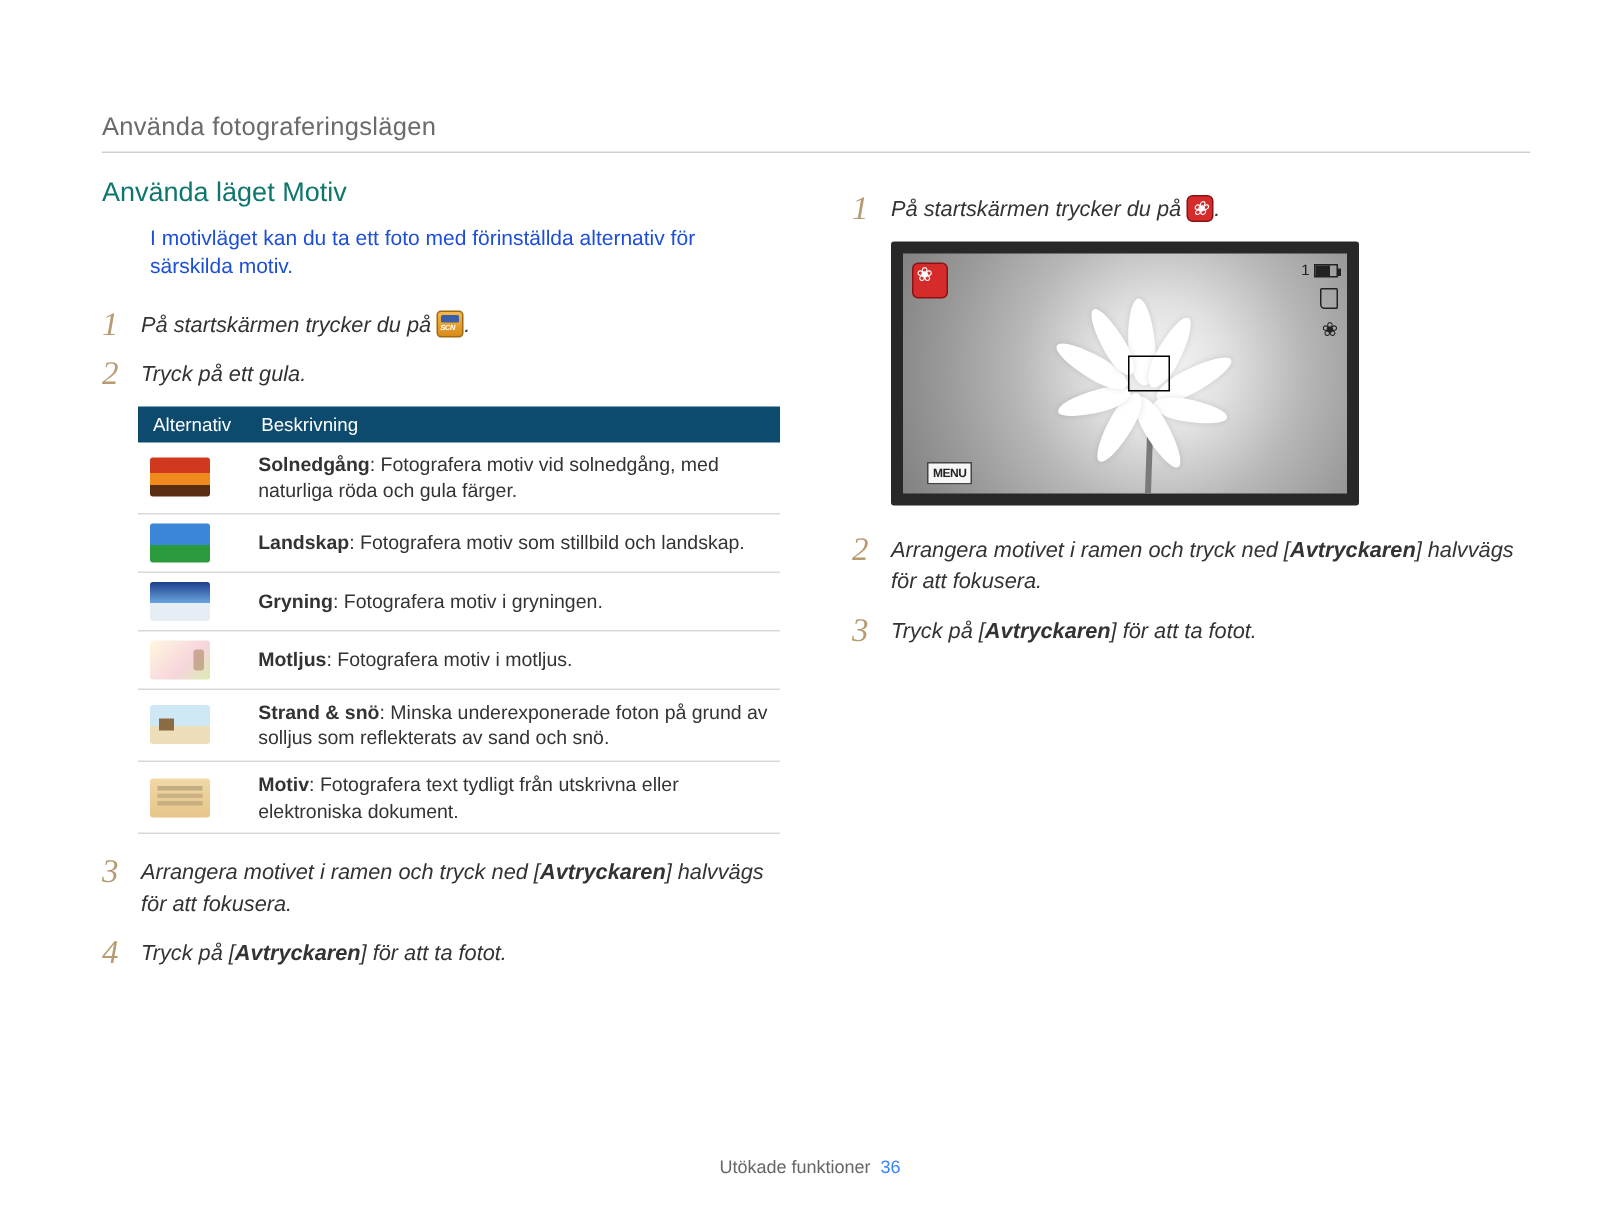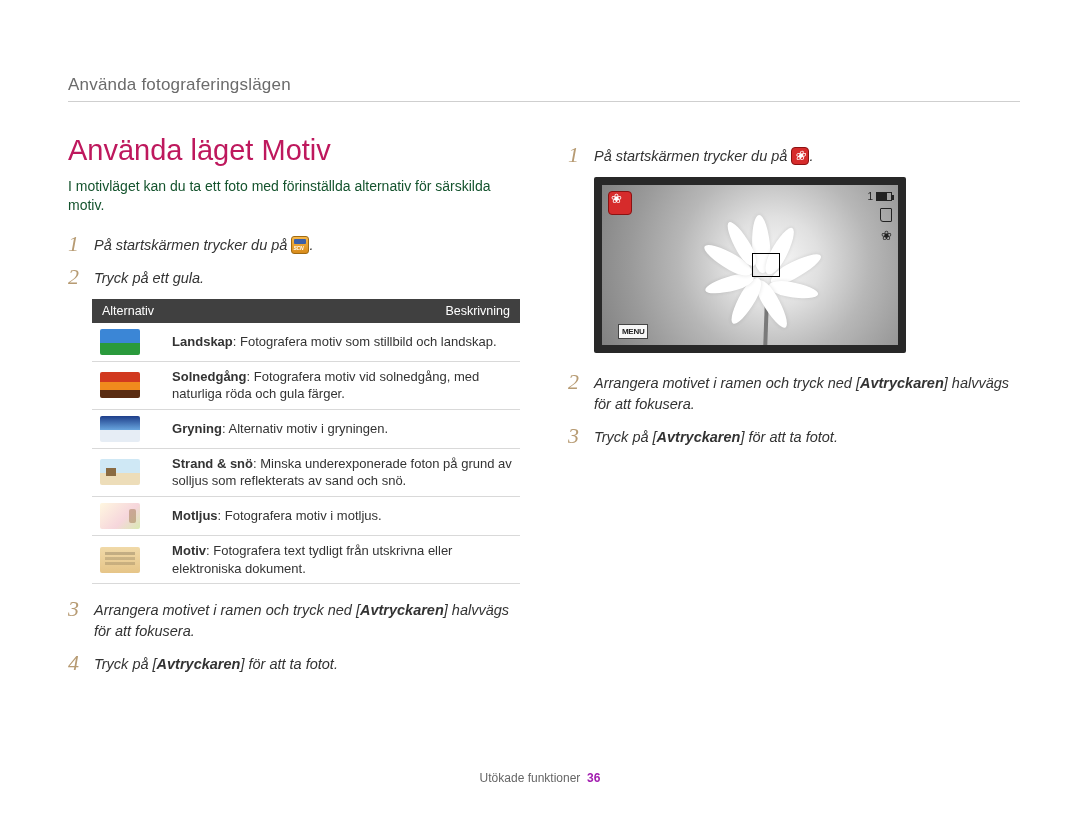--- a/index.html
+++ b/index.html
@@ -21,7 +21,7 @@
     letter-spacing: 0.2px;
     border-bottom: 1px solid #cfcfcf;
     padding-bottom: 6px;
-    margin-bottom: 32px;
+    margin-bottom: 16px;
     font-family: "Helvetica Neue", Arial, sans-serif;
   }
   .columns {

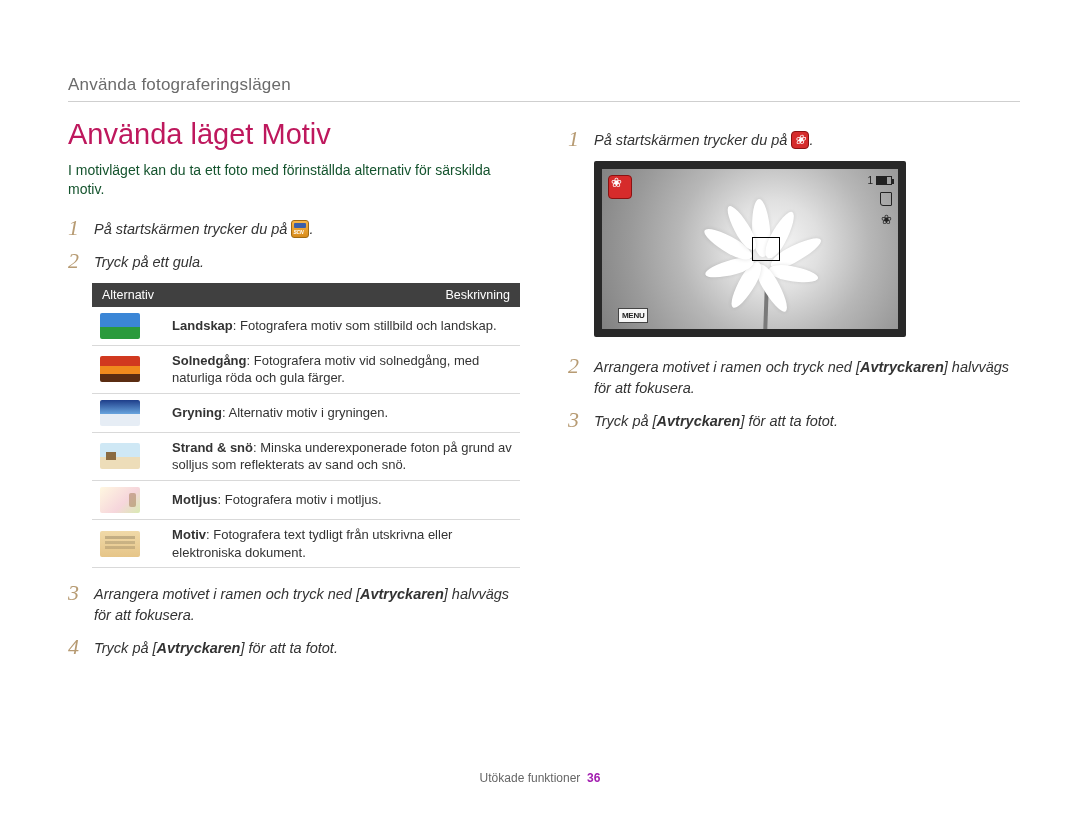--- a/index.html
+++ b/index.html
@@ -33,8 +33,8 @@
     min-width: 0;
   }
   h2.section {
-    color: #be185d;
-    font-size: 29px;
+    color: #0f766e;
+    font-size: 18px;
     font-weight: 400;
     margin-bottom: 10px;
   }

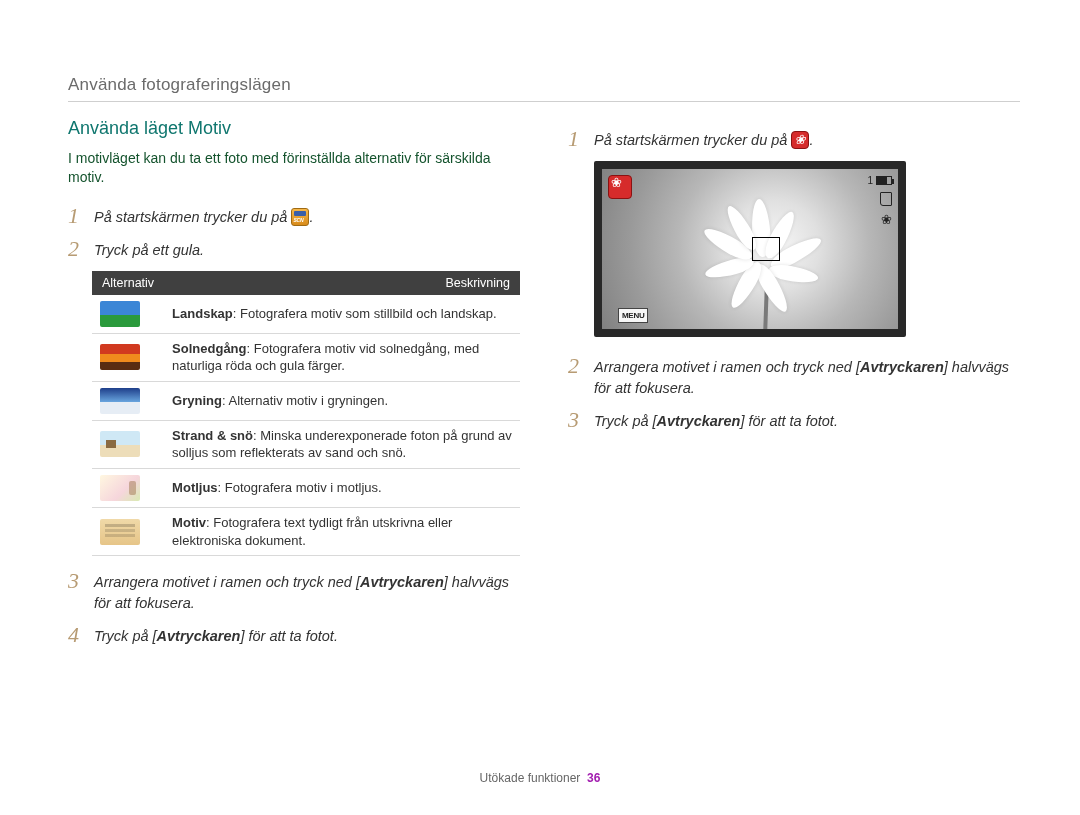--- a/index.html
+++ b/index.html
@@ -40,9 +40,10 @@
   }
   p.intro {
     font-size: 14px;
-    color: #14532d;
+    color: #1d4ed8;
     line-height: 1.35;
     margin-bottom: 18px;
+    margin-left: 32px;
   }
   .step {
     display: flex;

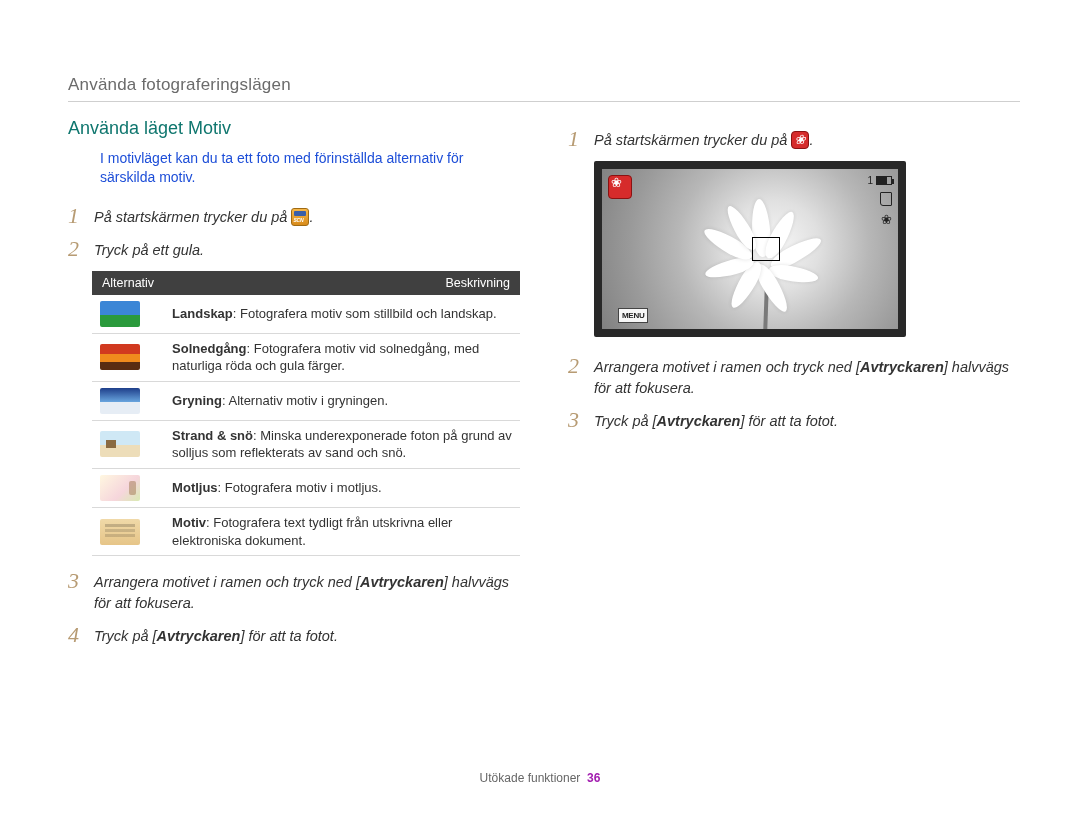--- a/index.html
+++ b/index.html
@@ -112,10 +112,10 @@
     font-size: 13px;
   }
   table.opts th {
-    background: #404040;
+    background: #0c4a6e;
     color: #fff;
     font-weight: 400;
-    text-align: right;
+    text-align: left;
     padding: 5px 10px;
     font-size: 12.5px;
   }

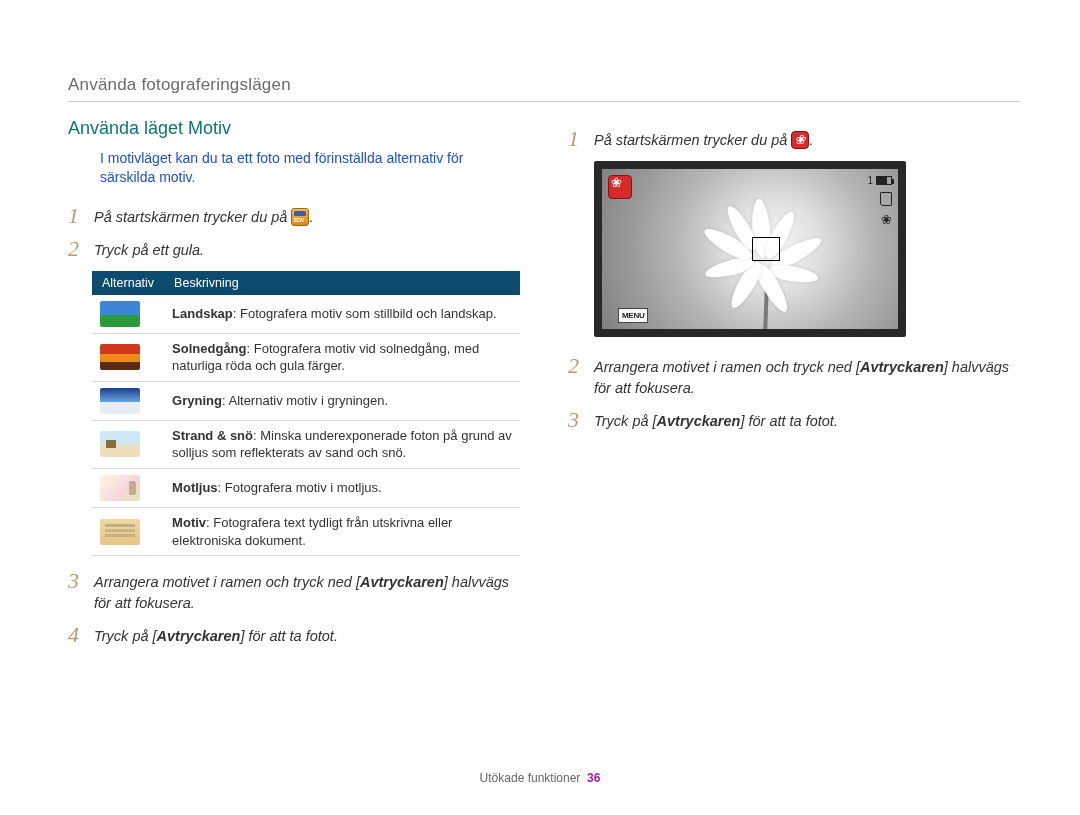--- a/index.html
+++ b/index.html
@@ -267,15 +267,15 @@
         </tr>
         <tr>
           <td>
+                <span class="thumb thumb-sunset"></span>
+              </td>
+          <td><span class="opt-title">Solnedgång</span><span>: Fotografera motiv vid solnedgång, med naturliga röda och gula färger.</span></td>
+        </tr>
+        <tr>
+          <td>
                 <span class="thumb thumb-landscape"></span>
               </td>
           <td><span class="opt-title">Landskap</span><span>: Fotografera motiv som stillbild och landskap.</span></td>
-        </tr>
-        <tr>
-          <td>
-                <span class="thumb thumb-sunset"></span>
-              </td>
-          <td><span class="opt-title">Solnedgång</span><span>: Fotografera motiv vid solnedgång, med naturliga röda och gula färger.</span></td>
         </tr>
         <tr>
           <td>

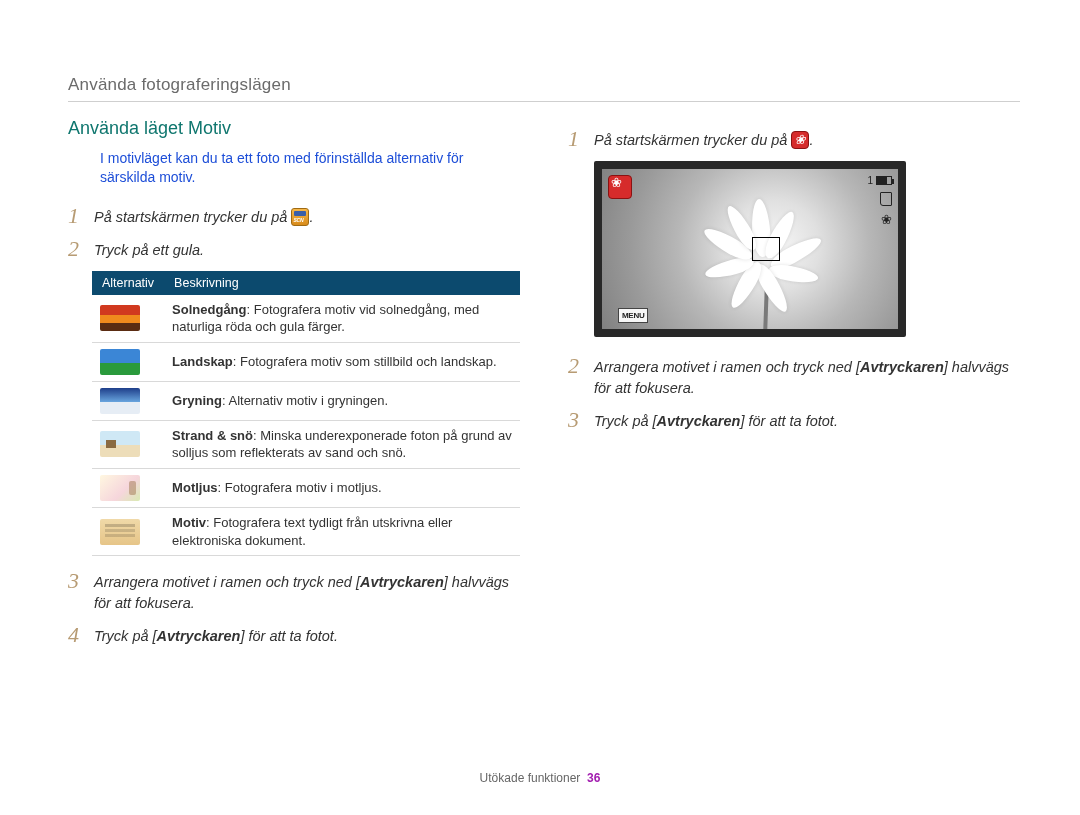--- a/index.html
+++ b/index.html
@@ -281,7 +281,7 @@
           <td>
                 <span class="thumb thumb-dawn"></span>
               </td>
-          <td><span class="opt-title">Gryning</span><span>: Alternativ motiv i gryningen.</span></td>
+          <td><span class="opt-title">Gryning</span><span>: Fotografera motiv i gryningen.</span></td>
         </tr>
         <tr>
           <td>

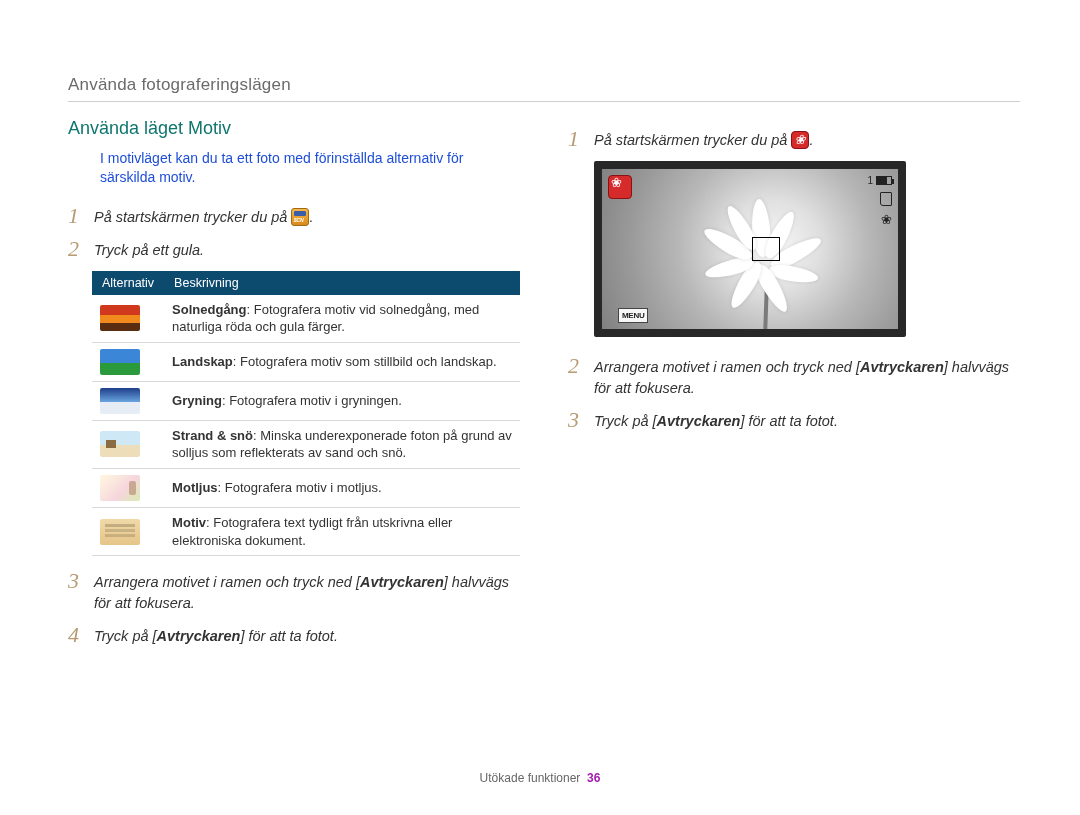--- a/index.html
+++ b/index.html
@@ -285,15 +285,15 @@
         </tr>
         <tr>
           <td>
+                <span class="thumb thumb-backlight"></span>
+              </td>
+          <td><span class="opt-title">Motljus</span><span>: Fotografera motiv i motljus.</span></td>
+        </tr>
+        <tr>
+          <td>
                 <span class="thumb thumb-beach"></span>
               </td>
           <td><span class="opt-title">Strand &amp; snö</span><span>: Minska underexponerade foton på grund av solljus som reflekterats av sand och snö.</span></td>
-        </tr>
-        <tr>
-          <td>
-                <span class="thumb thumb-backlight"></span>
-              </td>
-          <td><span class="opt-title">Motljus</span><span>: Fotografera motiv i motljus.</span></td>
         </tr>
         <tr>
           <td>

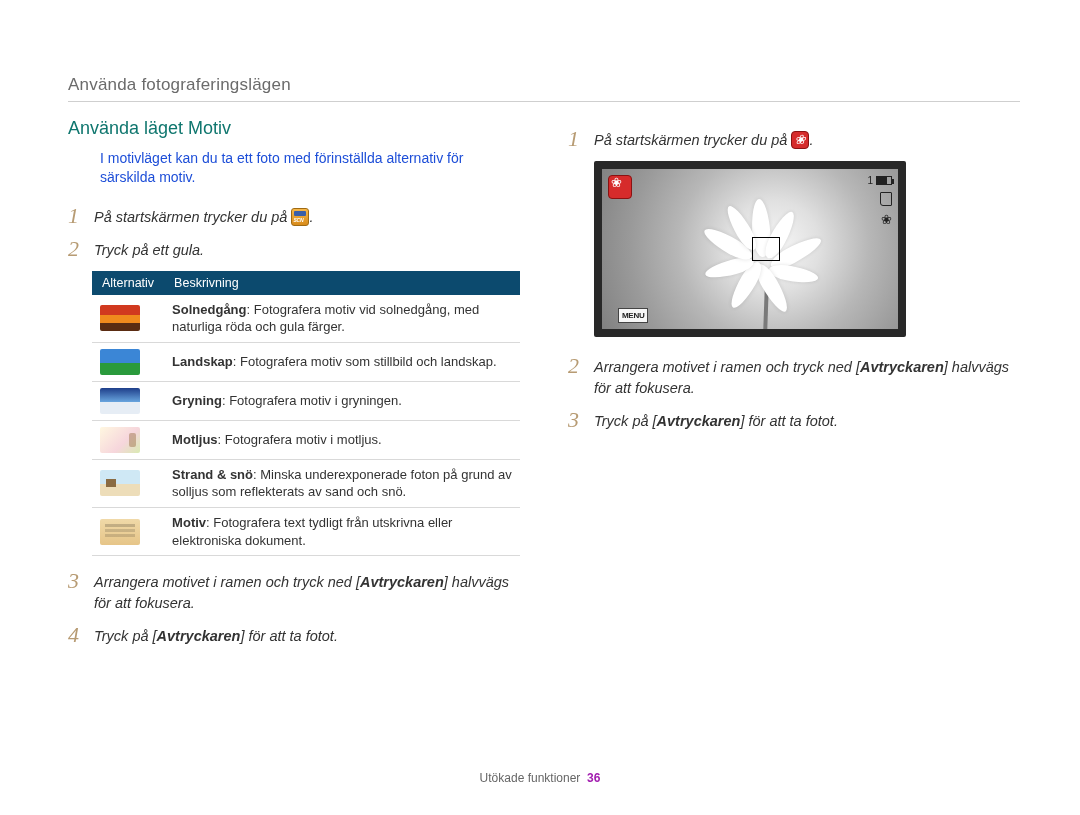--- a/index.html
+++ b/index.html
@@ -232,7 +232,7 @@
     font-size: 12px;
     color: #666;
   }
-  .footer .pg { color: #a21caf; font-weight: bold; }
+  .footer .pg { color: #3b82f6; }
 </style>
 </head>
 <body>

